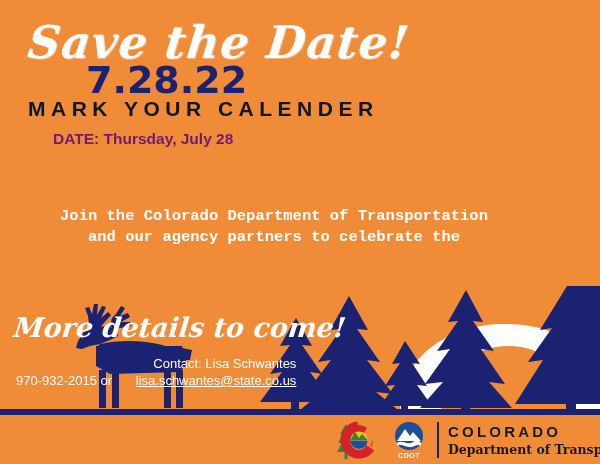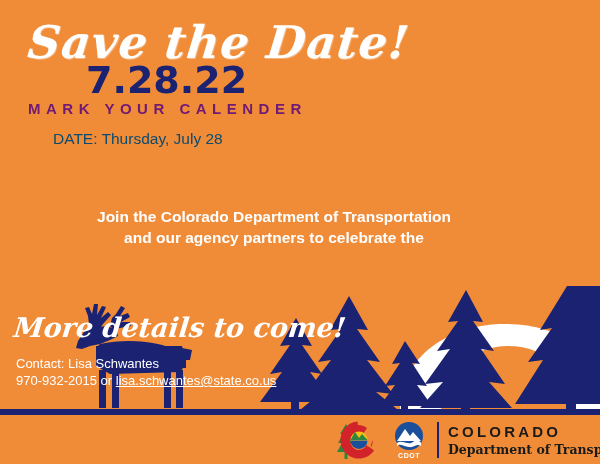--- a/index.html
+++ b/index.html
@@ -45,9 +45,9 @@
   }
   #mark-cal{
     position:absolute;left:28px;top:99px;
-    color:#701a75;
-    font-family:"Liberation Sans", sans-serif;
-    font-weight:bold;font-size:15px;line-height:20px;
+    color:#0f172a;
+    font-family:"Liberation Sans", sans-serif;
+    font-weight:bold;font-size:21px;line-height:20px;
     letter-spacing:5.5px;
     white-space:nowrap;
   }

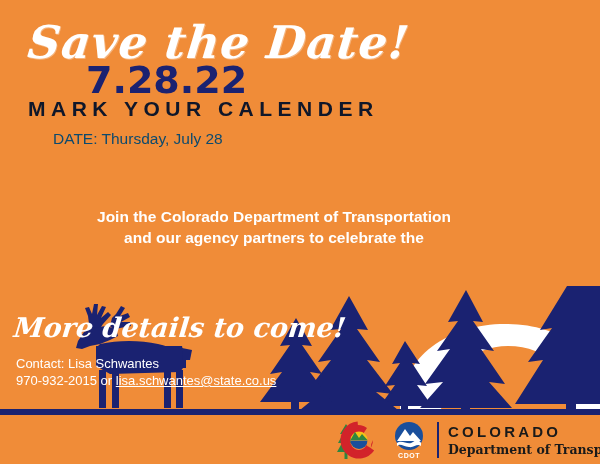--- a/index.html
+++ b/index.html
@@ -55,9 +55,9 @@
   
   #details{
     position:absolute;left:53px;top:128px;
-    color:#0c4a6e;
-    font-family:"Liberation Sans", sans-serif;
-    font-weight:normal;font-size:15.5px;line-height:21px;
+    color:#701a75;
+    font-family:"Liberation Sans", sans-serif;
+    font-weight:bold;font-size:15.5px;line-height:21px;
   }
   #details div{white-space:nowrap;}
 

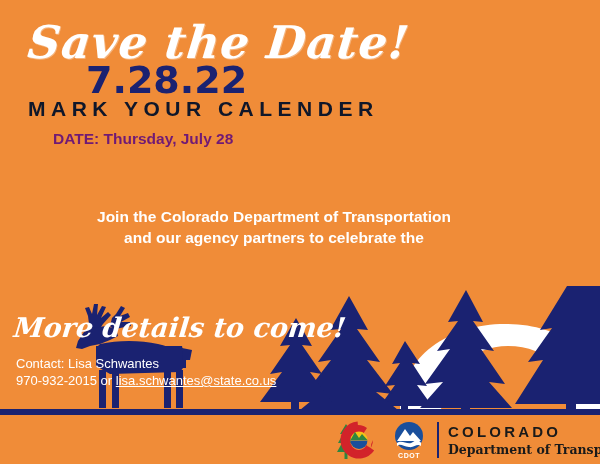--- a/index.html
+++ b/index.html
@@ -66,7 +66,7 @@
     position:absolute;left:0px;top:206px;width:548px;
     text-align:center;
     color:#FFFFFF;
-    font-family:Liberation Sans, sans-serif;
+    font-family:Liberation Mono, monospace;
     font-weight:bold;font-size:15.5px;line-height:21px;
   }
   #invite div{white-space:nowrap;}

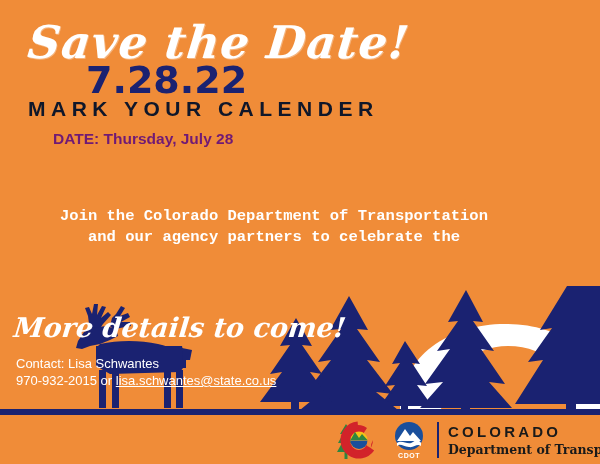--- a/index.html
+++ b/index.html
@@ -87,7 +87,7 @@
     font-family:"Liberation Sans", sans-serif;
     font-size:13px;line-height:17px;
   }
-  #contact div{white-space:nowrap;}
+  #contact div{white-space:nowrap;text-align:right;}
   #contact .email{text-decoration:underline;}
 
   

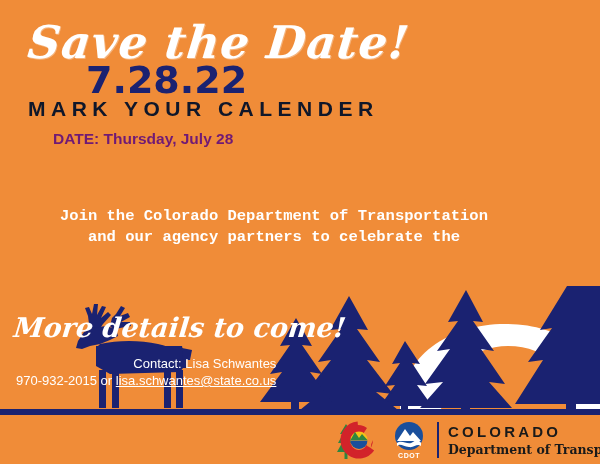--- a/index.html
+++ b/index.html
@@ -88,7 +88,7 @@
     font-size:13px;line-height:17px;
   }
   #contact div{white-space:nowrap;text-align:right;}
-  #contact .email{text-decoration:underline;}
+  #contact .email{text-decoration:underline;margin-left:20px;}
 
   
   #logo{

